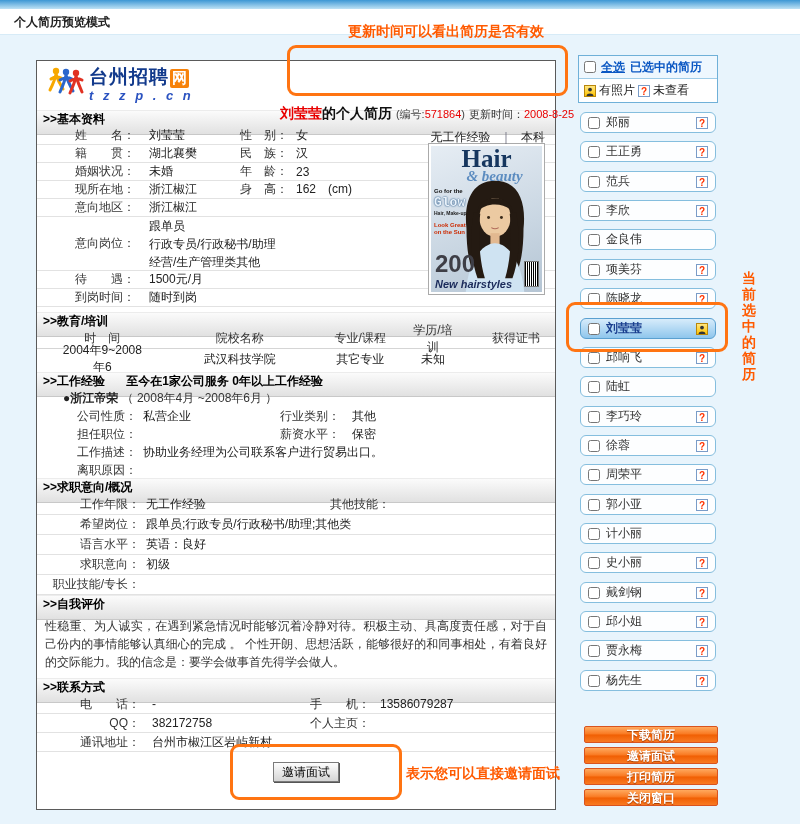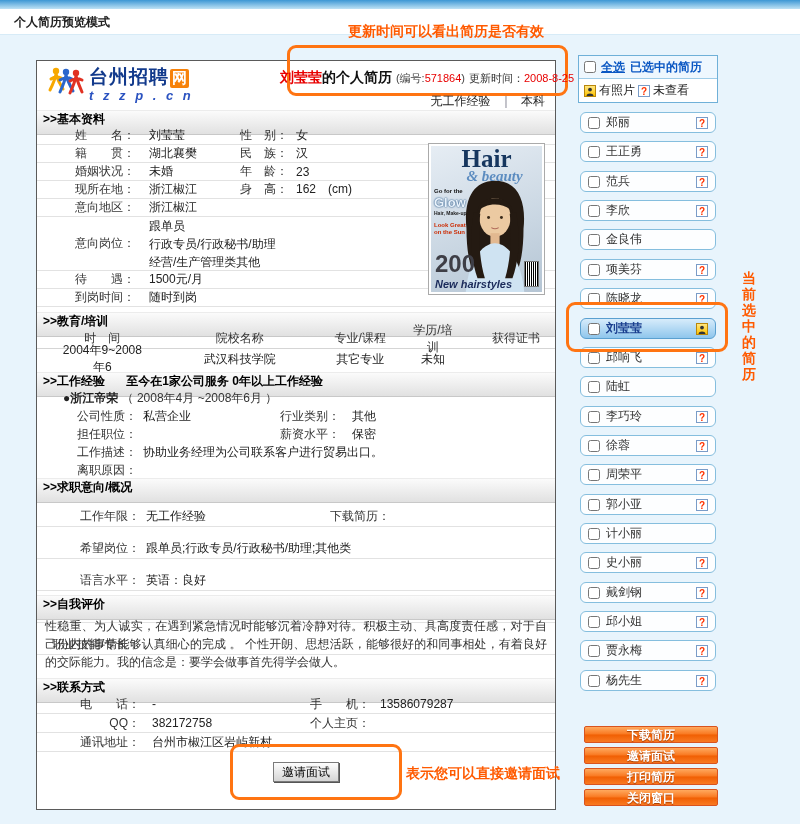--- a/index.html
+++ b/index.html
@@ -39,7 +39,7 @@
     padding:0 2px; border-radius:2px; margin-left:1px; }
   .logo-url { font-style:italic; font-weight:bold; color:#2a52c0; font-size:13px; letter-spacing:3px; margin-top:-2px; }
   .rtitle { position:absolute; right:10px; top:8px; width:265px; text-align:left; z-index:58; }
-  .rtitle .l1 { font-size:14px; font-weight:bold; color:#111; white-space:nowrap; }
+  .rtitle .l1 { font-size:14px; font-weight:bold; color:#111; white-space:nowrap;margin-top:36px; }
   .rtitle .name { color:#e80000; }
   .rtitle .code { font-size:11px; font-weight:normal; color:#444; }
   .rtitle .codeno, .rtitle .date { color:#e80000; font-size:11px; font-weight:normal; }

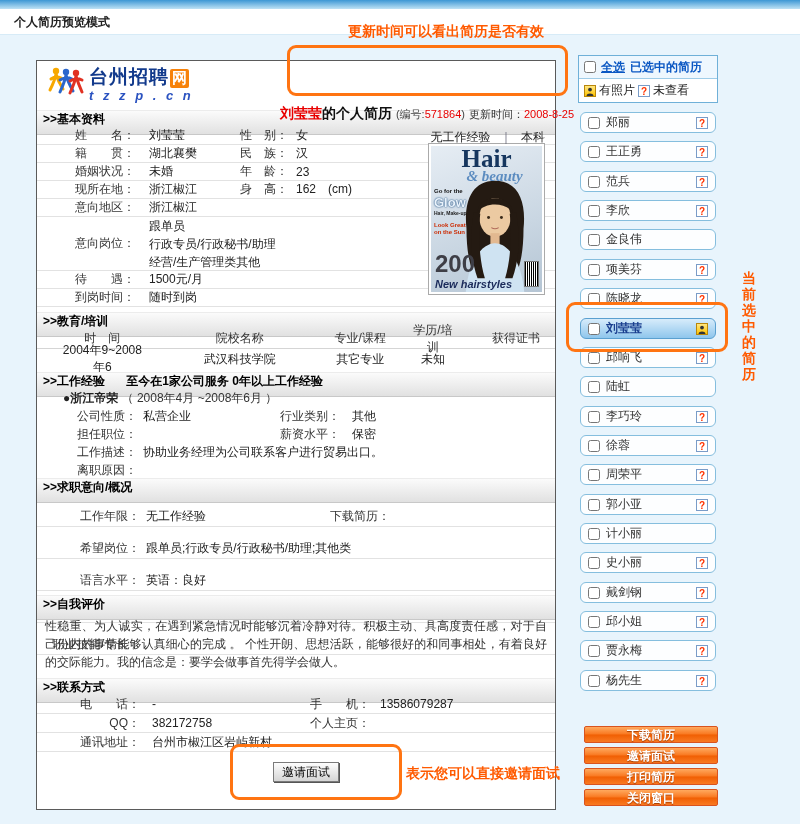--- a/index.html
+++ b/index.html
@@ -71,7 +71,7 @@
   .cov-beauty { position:absolute; top:22px; left:16px; right:0; text-align:center;
     font-family:"Liberation Serif","DejaVu Serif",serif; font-style:italic; font-weight:bold; font-size:15px; color:#5c8cc0; }
   .cov-l1 { position:absolute; left:3px; top:42px; font-size:6px; font-weight:bold; color:#111; }
-  .cov-l2 { position:absolute; left:3px; top:49px; font-size:13px; font-weight:bold; color:#eaf3fb; text-shadow:0 0 1px #2a5a8a,0 0 2px #2a5a8a; }
+  .cov-l2 { position:absolute; left:3px; top:49px; font-size:13px; font-weight:bold; color:#eaf3fb; text-shadow:0 0 1px #2a5a8a,0 0 2px #2a5a8a;font-family:Liberation Mono, monospace; }
   .cov-l3 { position:absolute; left:3px; top:64px; font-size:5px; font-weight:bold; color:#222; }
   .cov-l4 { position:absolute; left:3px; top:76px; font-size:6px; font-weight:bold; color:#cc2a00; line-height:7px; width:34px; }
   .cov-200 { position:absolute; left:4px; bottom:16px; font-size:24px; font-weight:bold; color:#3e3e46; line-height:24px; }

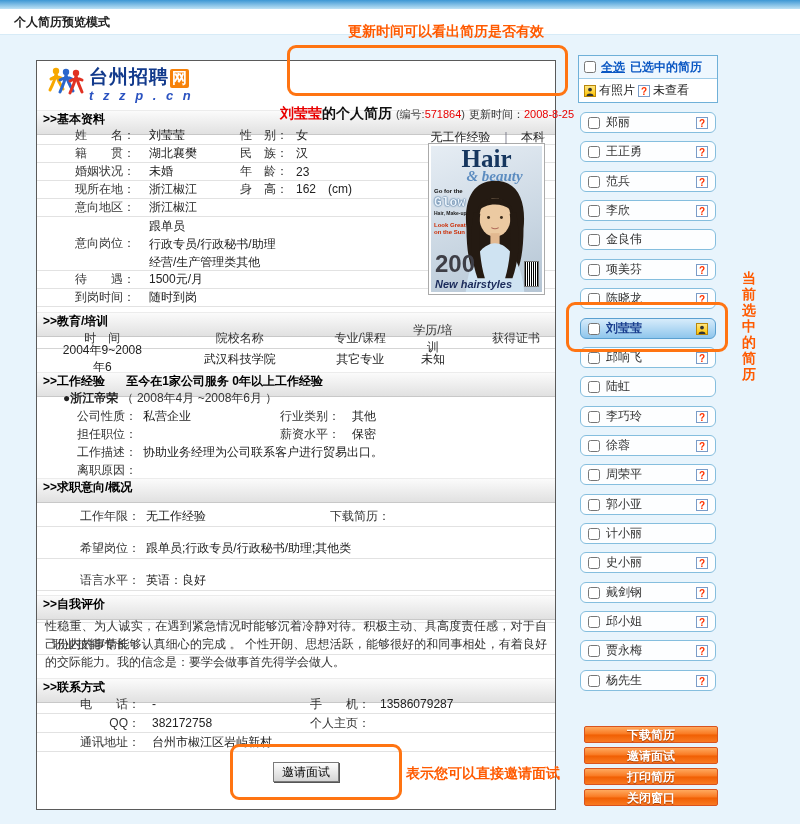--- a/index.html
+++ b/index.html
@@ -93,7 +93,7 @@
   .w-rows .l1 { width:100px; } .w-rows .v1 { width:133px; padding-left:6px; }
   .w-rows .l2 { width:70px; } .w-rows .v2 { padding-left:12px; }
   
-  .i-rows .rowline { height:20px;margin-top:12px; }
+  .i-rows .rowline { height:20px; }
   .i-rows .l1 { width:103px; } .i-rows .v1 { padding-left:6px; width:180px; }
   .i-rows .l2 { width:70px; } .i-rows .v2 { padding-left:6px; }
   

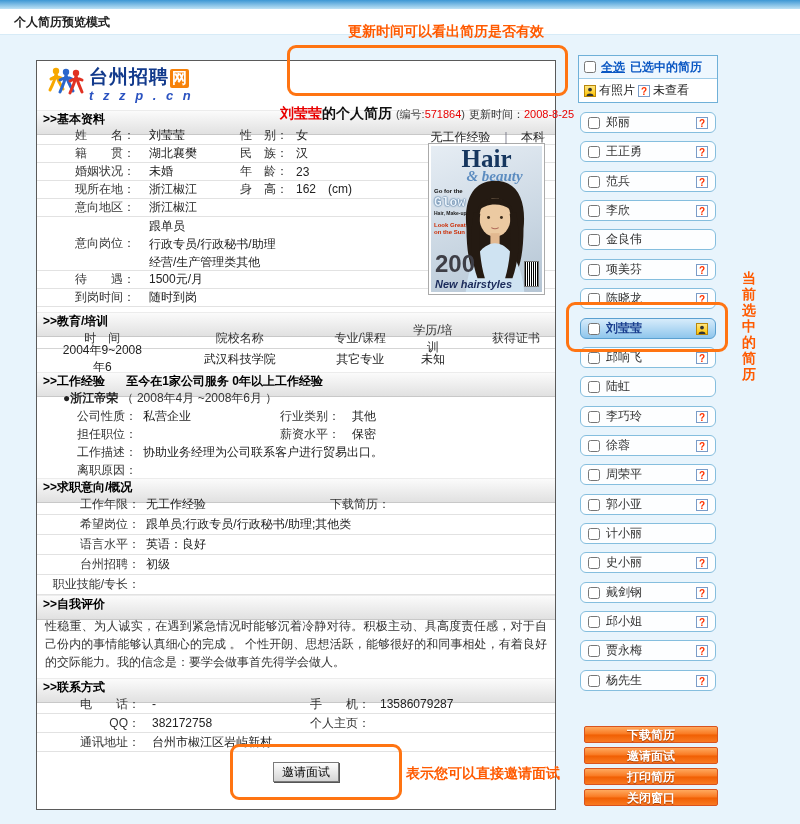--- a/index.html
+++ b/index.html
@@ -316,7 +316,7 @@
     <div class="rowline">
       <span class="lab l1">工作年限：</span>
         <span class="val v1">无工作经验</span>
-      <span class="lab l2">下载简历：</span>
+      <span class="lab l2">其他技能：</span>
         <span class="val v2"></span>
     </div>
     <div class="rowline">

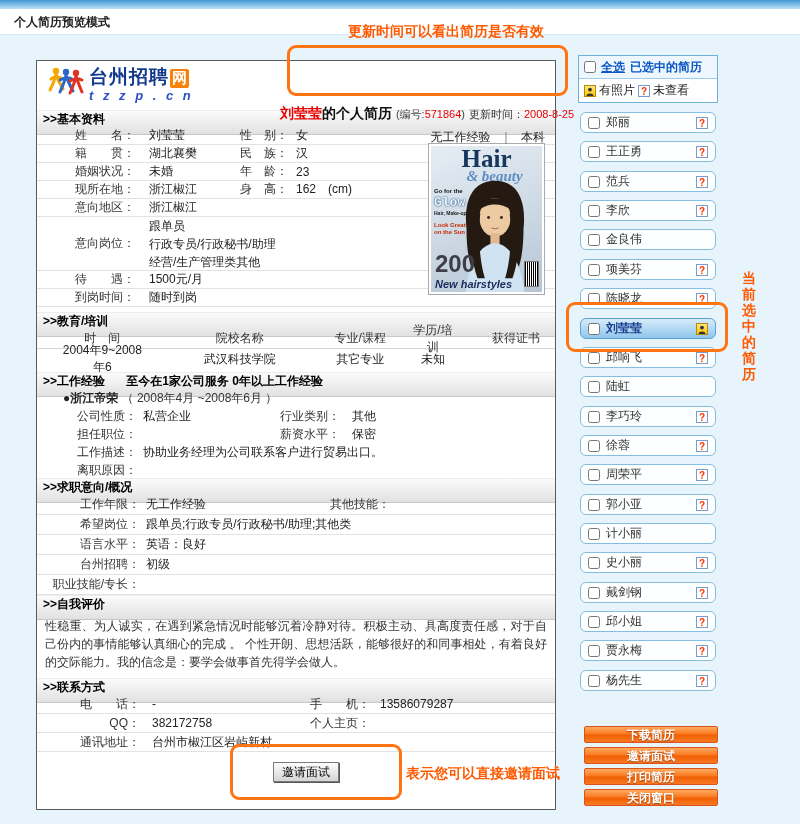--- a/index.html
+++ b/index.html
@@ -328,7 +328,7 @@
         <span class="val" style="padding-left:6px">英语：良好</span>
     </div>
     <div class="rowline">
-      <span class="lab l1">台州招聘：</span>
+      <span class="lab l1">求职意向：</span>
         <span class="val" style="padding-left:6px">初级</span>
     </div>
     <div class="rowline">

